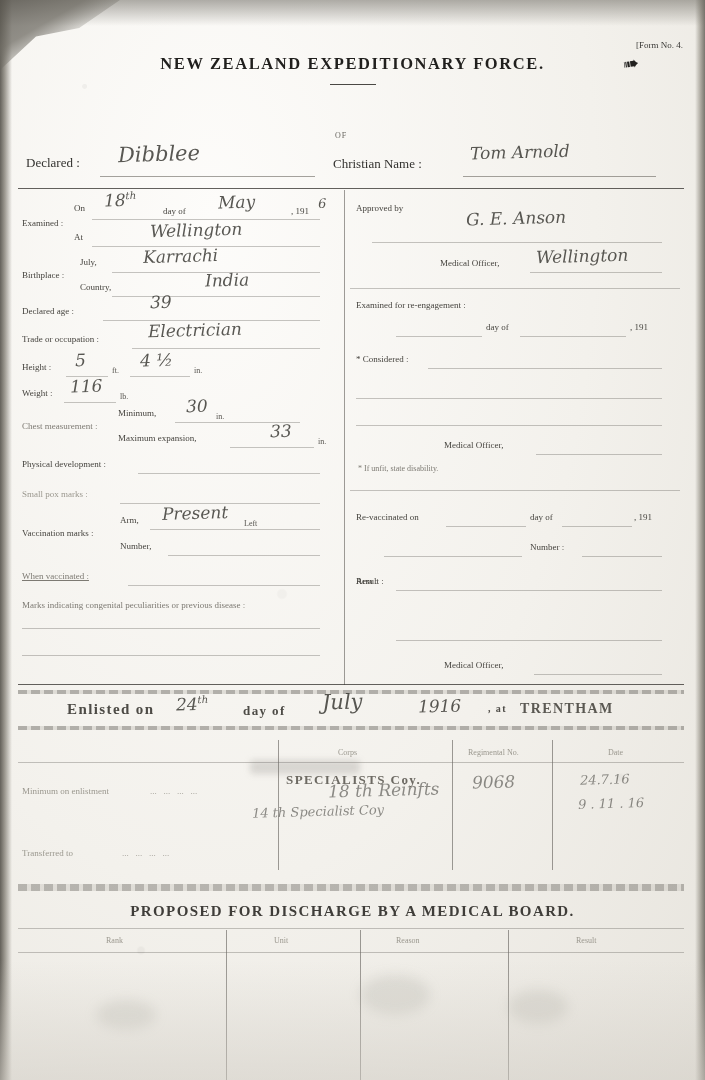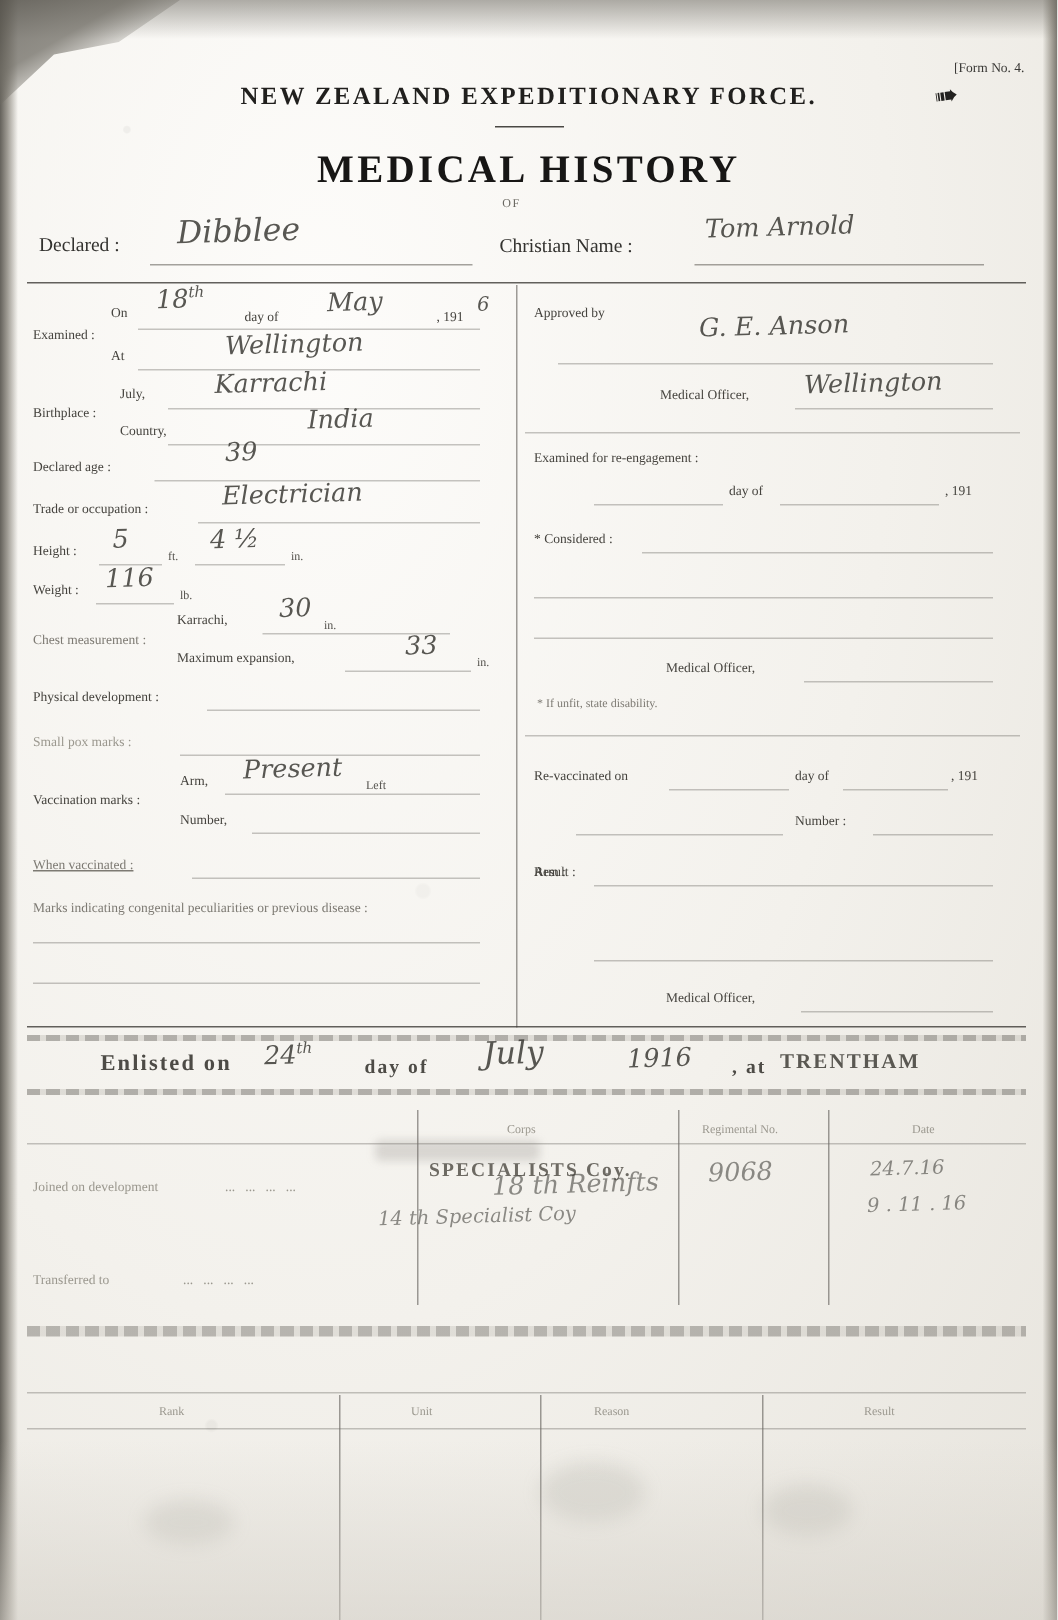--- a/index.html
+++ b/index.html
@@ -186,7 +186,6 @@
     <div class="arrow-mark">➠</div>
     <div class="hdr-force">NEW  ZEALAND  EXPEDITIONARY  FORCE.</div>
     <div class="rule-short"></div>
-    <div class="hdr-title">MEDICAL  HISTORY</div>
     <div class="hdr-of">OF</div>
 
     <div class="lbl big" style="left:26px; top:155px;">Declared :</div>

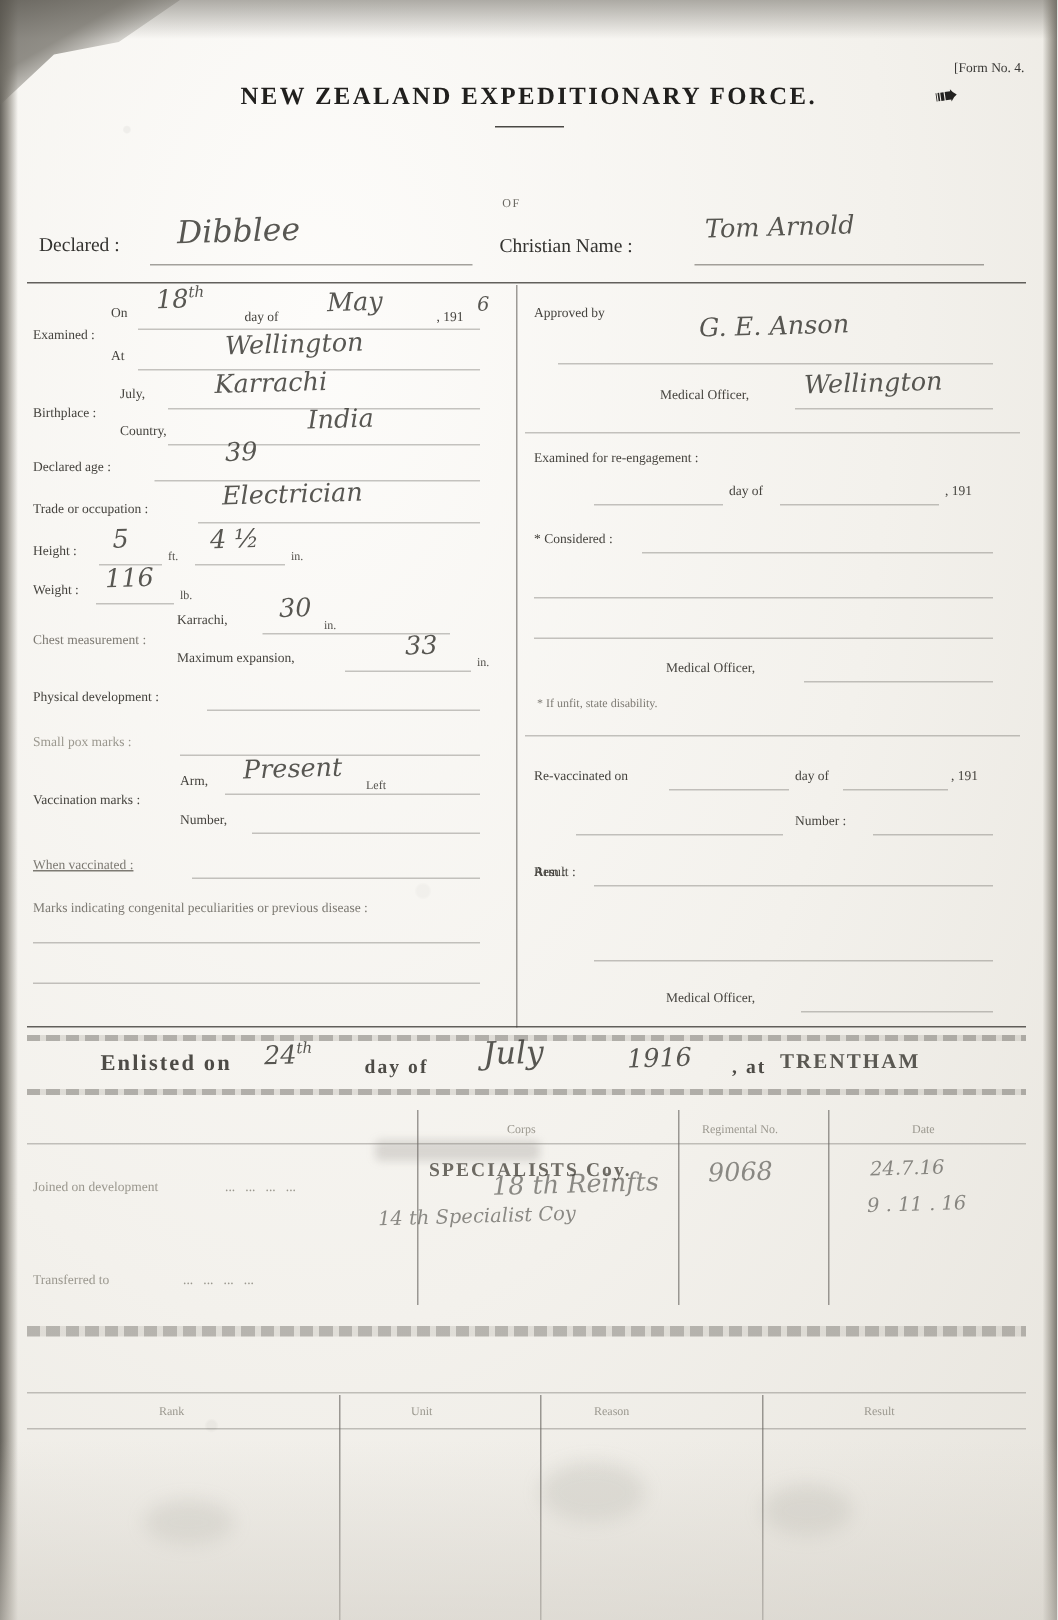--- a/index.html
+++ b/index.html
@@ -244,7 +244,7 @@
     <div class="lbl xs" style="left:120px; top:392px;">lb.</div>
 
     <div class="lbl sm faded" style="left:22px; top:421px;">Chest measurement :</div>
-    <div class="lbl sm" style="left:118px; top:408px;">Karrachi,</div>
+    <div class="lbl sm" style="left:118px; top:408px;">Minimum,</div>
     <div class="ln soft" style="left:175px; top:422px; width:125px;"></div>
     <div class="hw md" style="left:186px; top:396px;">30</div>
     <div class="lbl xs" style="left:216px; top:412px;">in.</div>

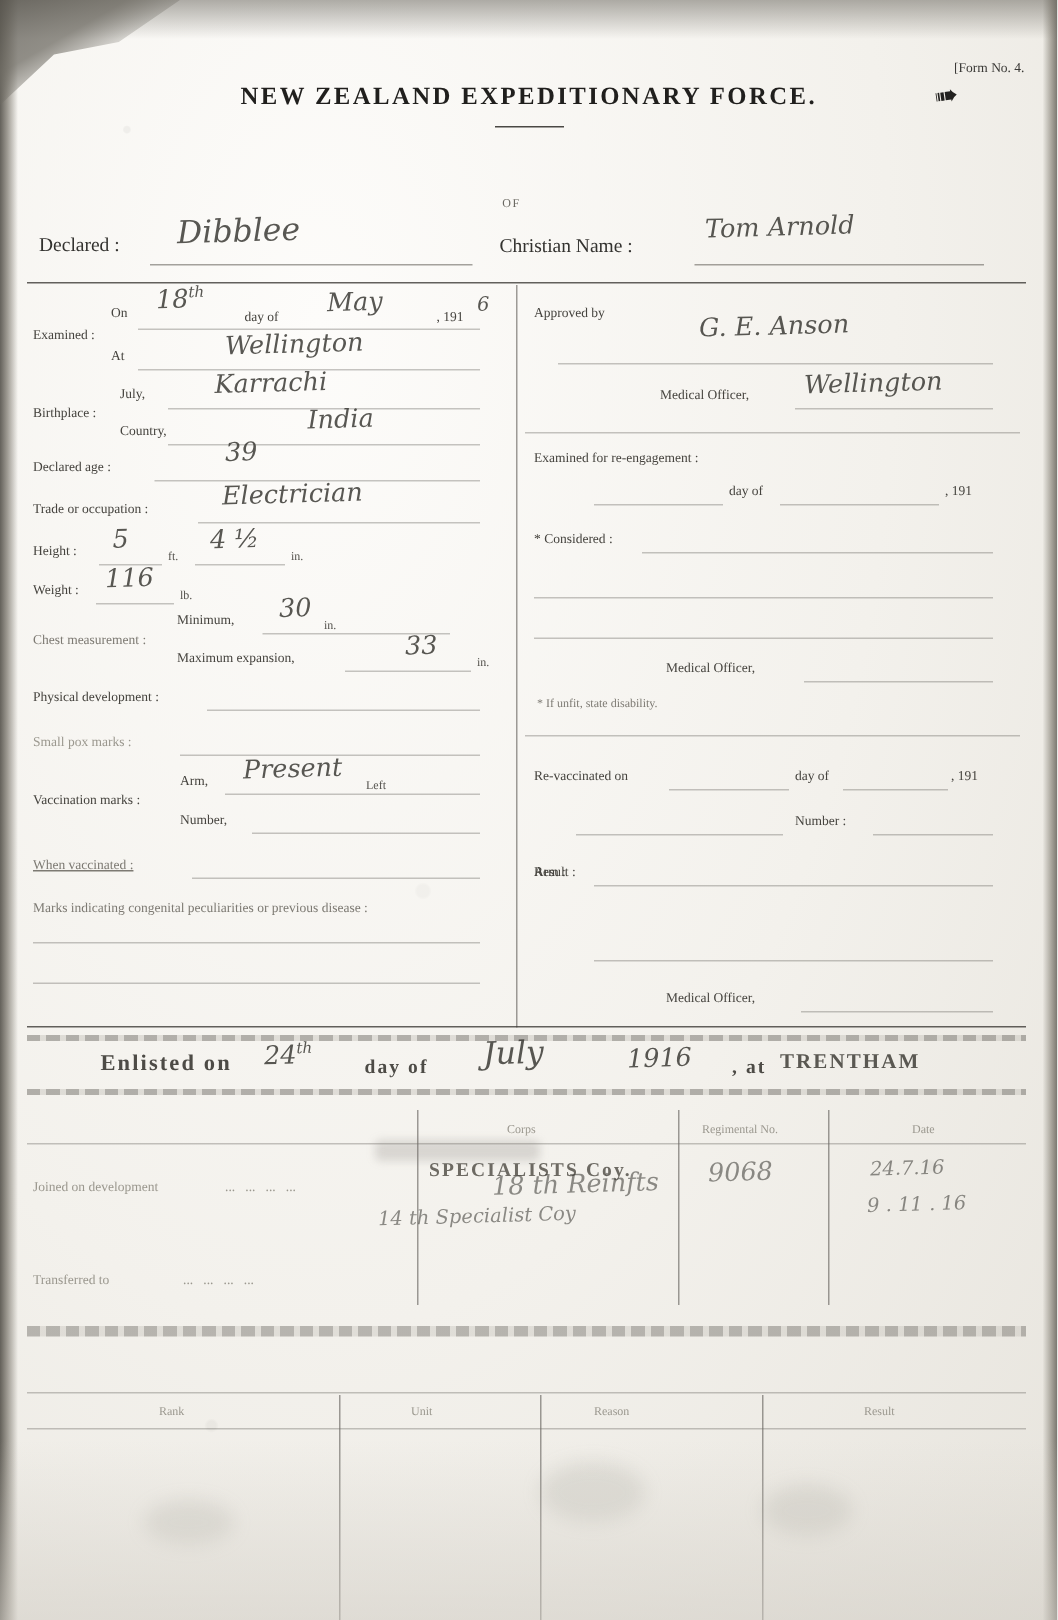--- a/index.html
+++ b/index.html
@@ -324,7 +324,7 @@
     <div class="thickrule dashedish" style="left:18px; top:690px; width:666px;"></div>
     <div class="banner-text" style="left:26px; top:701px; font-size:15px;margin-left:41px;">Enlisted on</div>
     <div class="banner-text" style="left:243px; top:703px; font-size:13px;">day of</div>
-    <div class="banner-text" style="left:488px; top:703px; font-size:13px;">, at</div>
+    <div class="banner-text" style="left:488px; top:703px; font-size:10px;">, at</div>
     <div class="hw md" style="left:176px; top:694px;"><span>24</span><span class="sup">th</span></div>
     <div class="hw lg" style="left:322px; top:690px;">July</div>
     <div class="hw md" style="left:418px; top:696px;">1916</div>

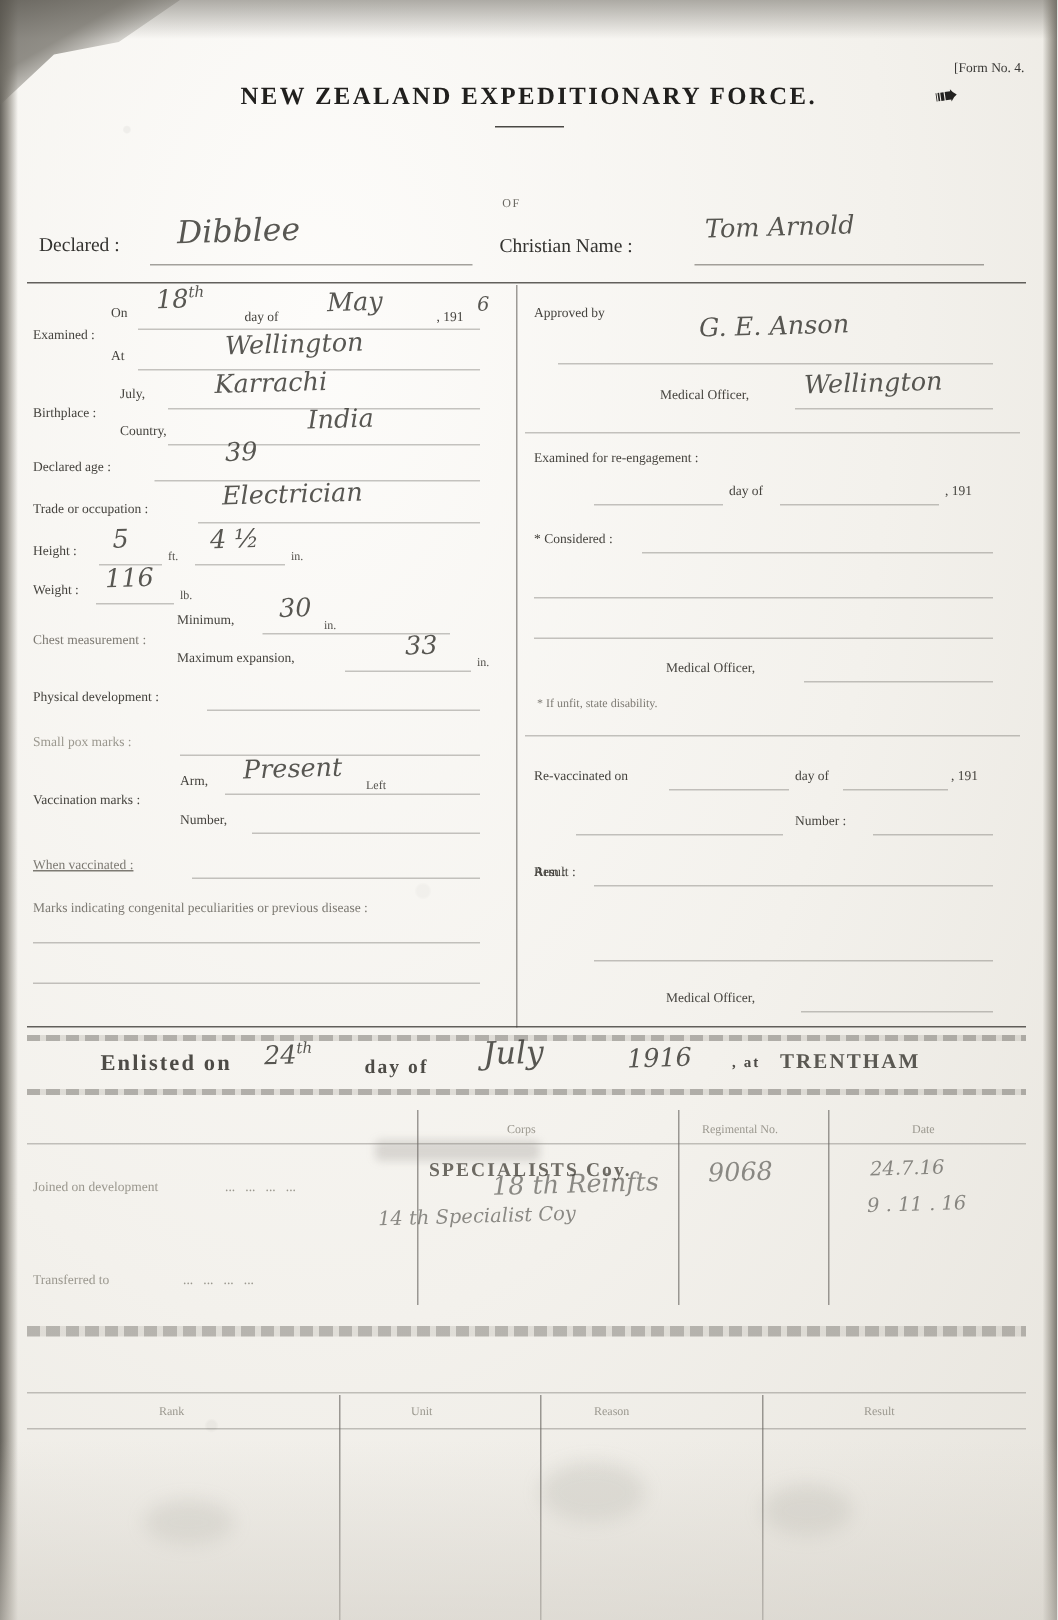--- a/index.html
+++ b/index.html
@@ -340,7 +340,7 @@
     <div class="lbl xs faded2" style="left:468px; top:748px;">Regimental No.</div>
     <div class="lbl xs faded2" style="left:608px; top:748px;">Date</div>
 
-    <div class="lbl sm faded2" style="left:22px; top:786px;">Joined on development</div>
+    <div class="lbl sm faded2" style="left:22px; top:786px;">Minimum on enlistment</div>
     <div class="lbl sm faded2" style="left:150px; top:786px;">...&nbsp;&nbsp;&nbsp;...&nbsp;&nbsp;&nbsp;...&nbsp;&nbsp;&nbsp;...</div>
 
     <div class="banner-text" style="left:286px; top:772px; font-size:13px; color:#6d6a63;">SPECIALISTS Coy.</div>

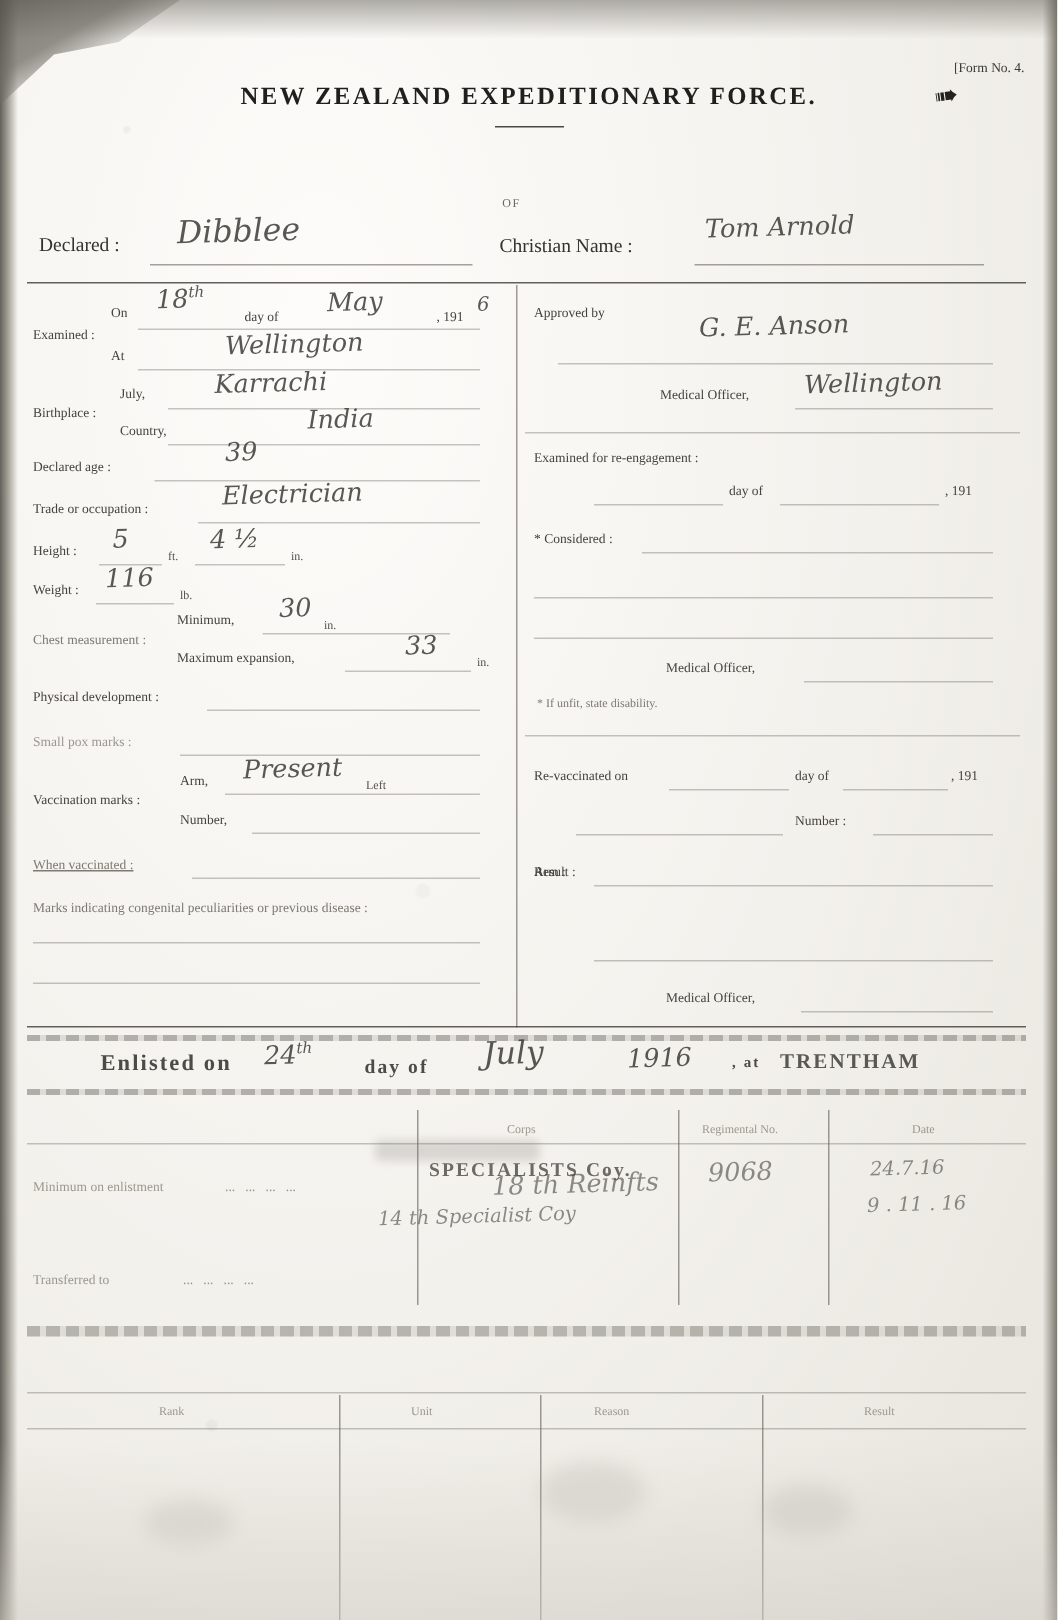--- a/index.html
+++ b/index.html
@@ -354,6 +354,7 @@
     <div class="lbl sm faded2" style="left:122px; top:848px;">...&nbsp;&nbsp;&nbsp;...&nbsp;&nbsp;&nbsp;...&nbsp;&nbsp;&nbsp;...</div>
 
     <div class="thickrule dashedish" style="left:18px; top:884px; width:666px; height:7px; opacity:.45;"></div>
+    <div class="banner-text" style="left:0; top:903px; width:705px; text-align:center; font-size:15px; color:#3f3d39;">PROPOSED  FOR  DISCHARGE  BY  A  MEDICAL  BOARD.</div>
     <div class="ln soft" style="left:18px; top:928px; width:666px;"></div>
 
     <div class="vln" style="left:226px; top:930px; height:150px;"></div>

